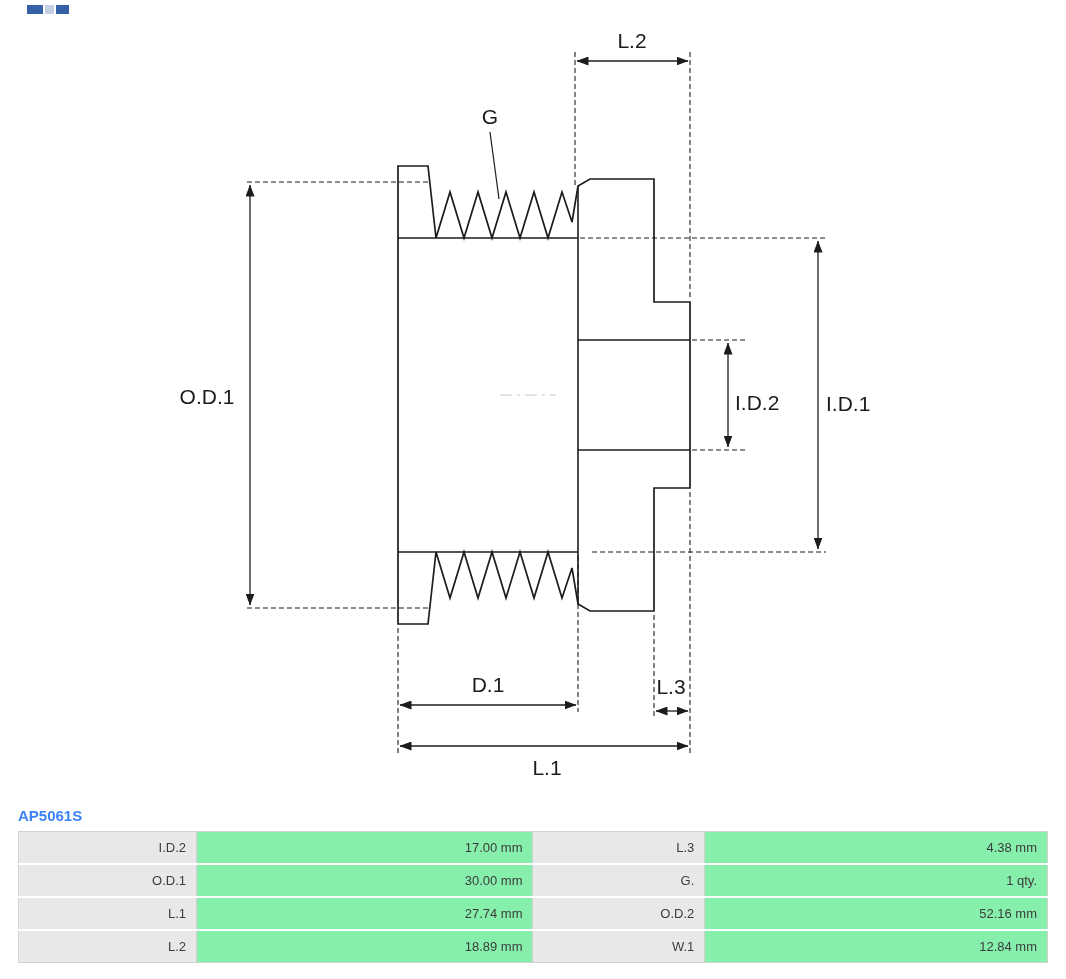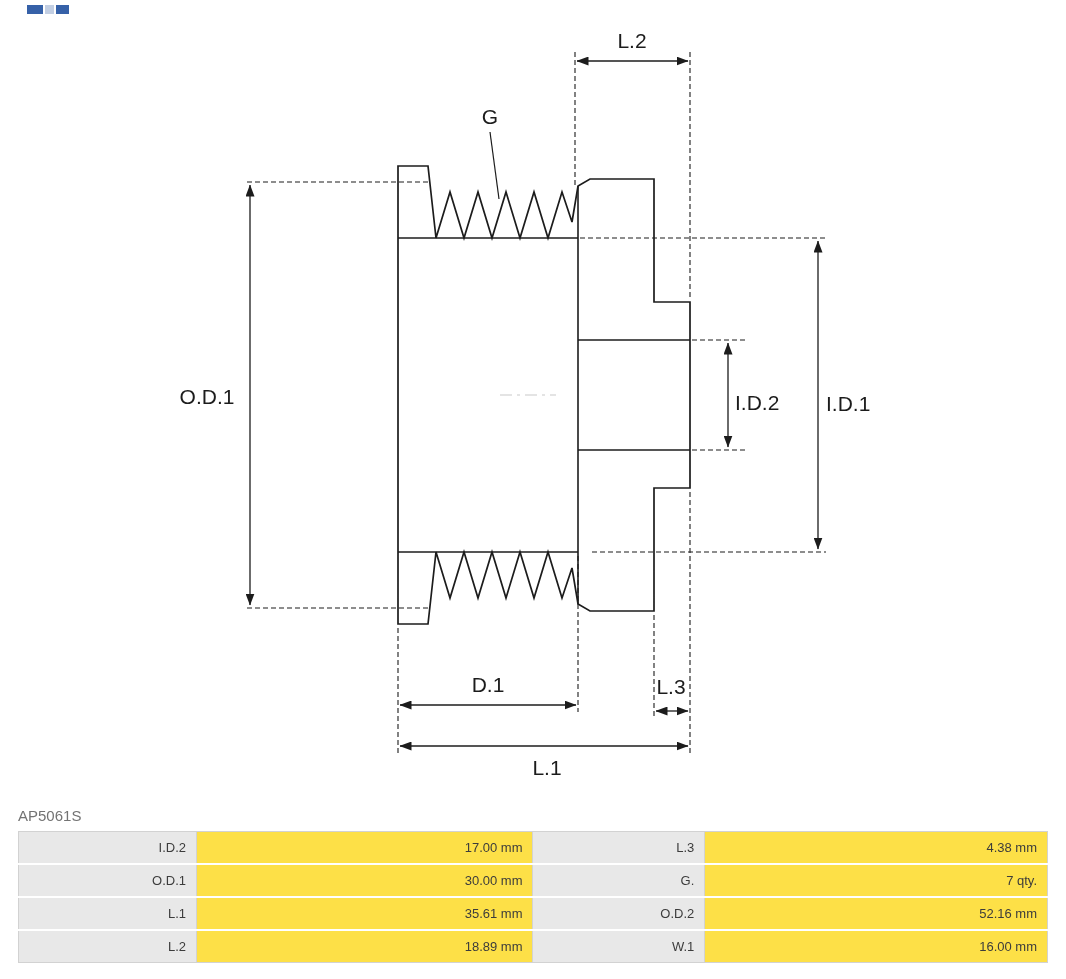--- a/index.html
+++ b/index.html
@@ -44,8 +44,8 @@
   .product-code {
     margin: 7px 0 7px 18px;
     font-size: 15px;
-    font-weight: normal;
-    color: #737373;
+    font-weight: bold;
+    color: #3b82f6;
   }
 
   table.spec {

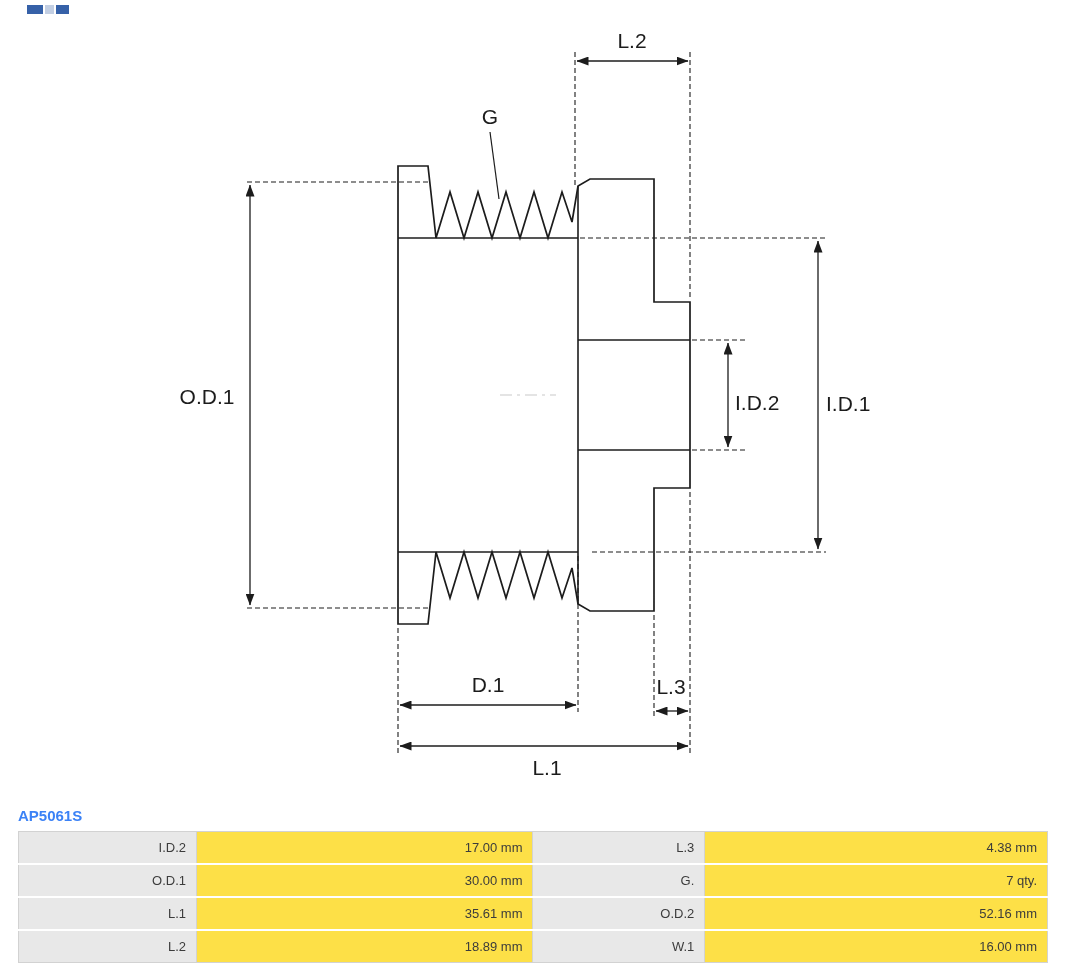--- a/index.html
+++ b/index.html
@@ -60,7 +60,7 @@
     font-size: 13px;
     color: #3c3c3c;
     text-align: right;
-    background: #fde047;
+    background: #86efac;
     overflow: hidden;
     white-space: nowrap;
   }

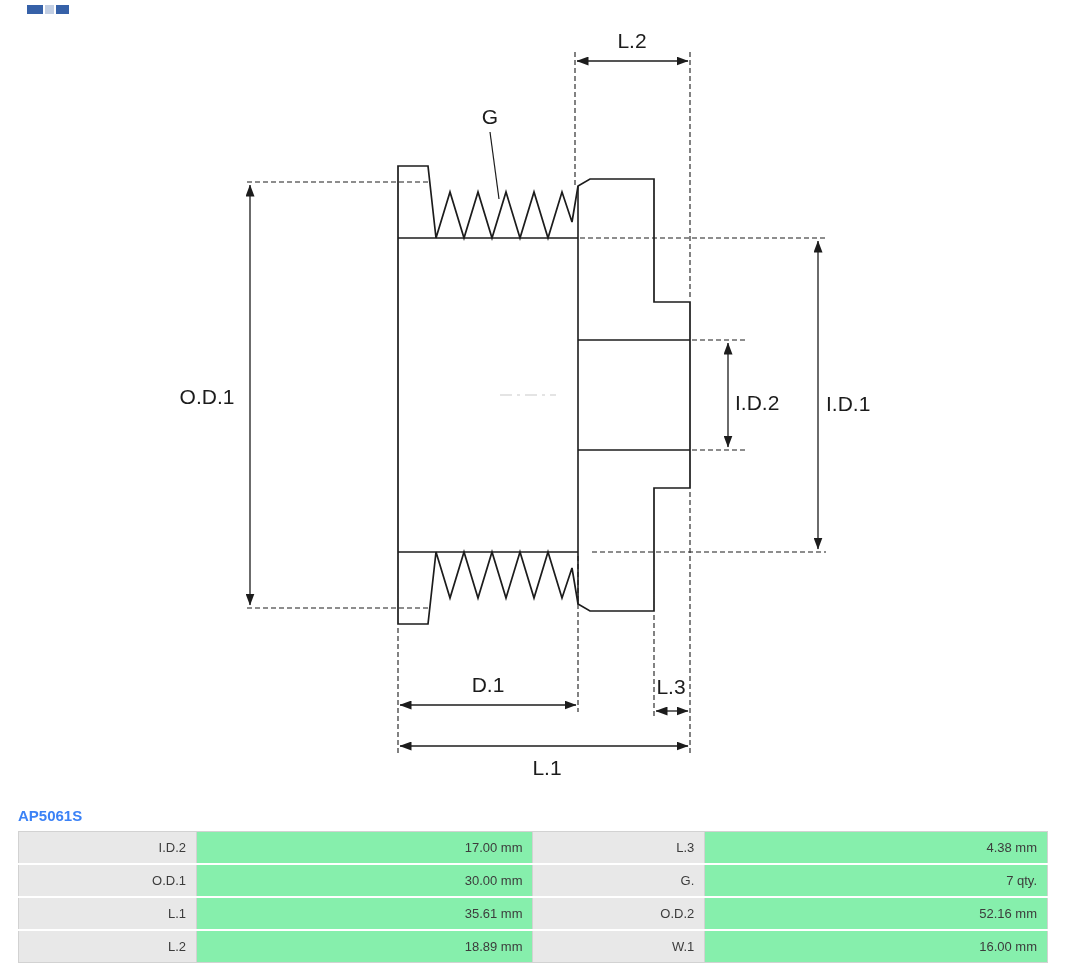--- a/index.html
+++ b/index.html
@@ -162,7 +162,7 @@
       <td class="lbl">O.D.1</td>
       <td>30.00 mm</td>
       <td class="lbl">G.</td>
-      <td>7 qty.</td>
+      <td>1 qty.</td>
     </tr>
     <tr>
       <td class="lbl">L.1</td>

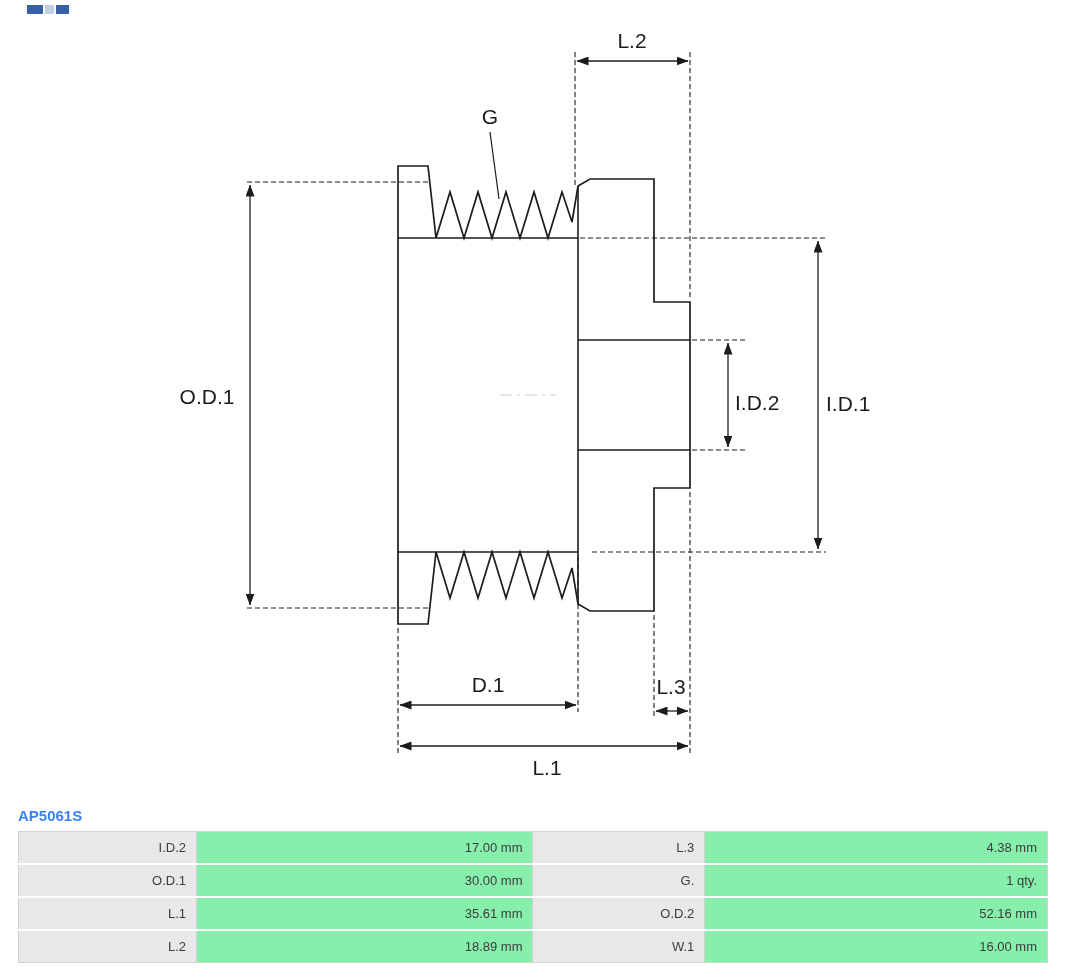--- a/index.html
+++ b/index.html
@@ -166,7 +166,7 @@
     </tr>
     <tr>
       <td class="lbl">L.1</td>
-      <td>35.61 mm</td>
+      <td>27.74 mm</td>
       <td class="lbl">O.D.2</td>
       <td>52.16 mm</td>
     </tr>

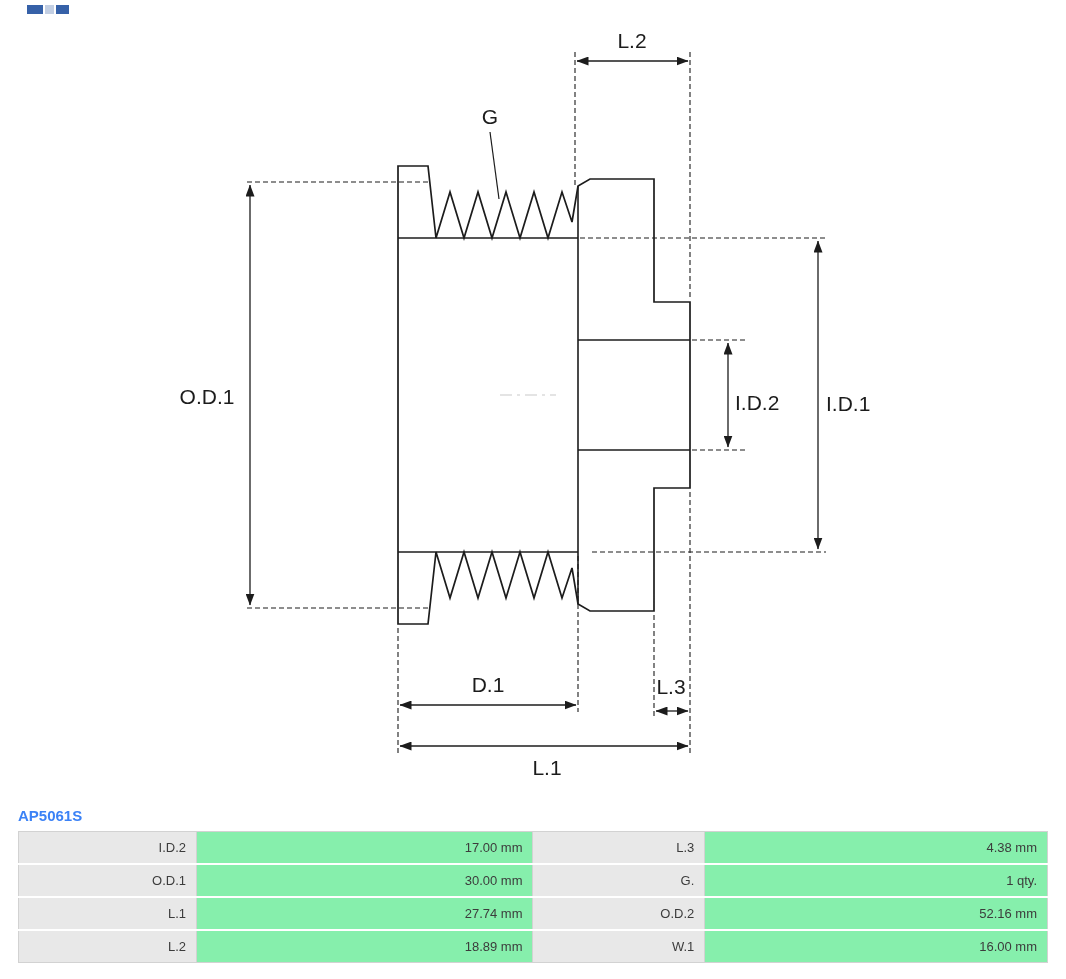--- a/index.html
+++ b/index.html
@@ -174,7 +174,7 @@
       <td class="lbl">L.2</td>
       <td>18.89 mm</td>
       <td class="lbl">W.1</td>
-      <td>16.00 mm</td>
+      <td>12.84 mm</td>
     </tr>
   </tbody>
 </table>

